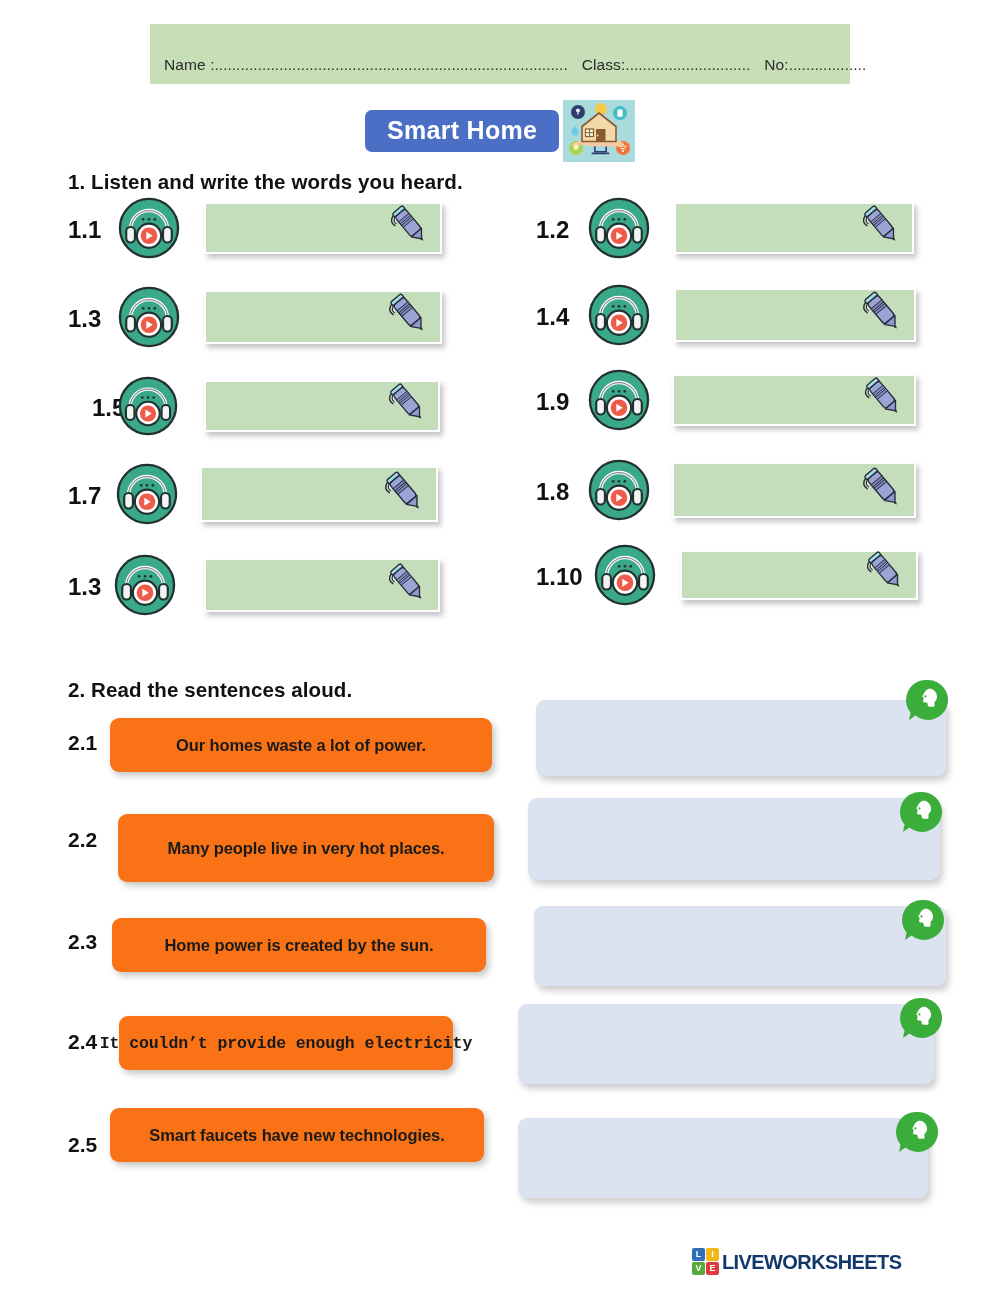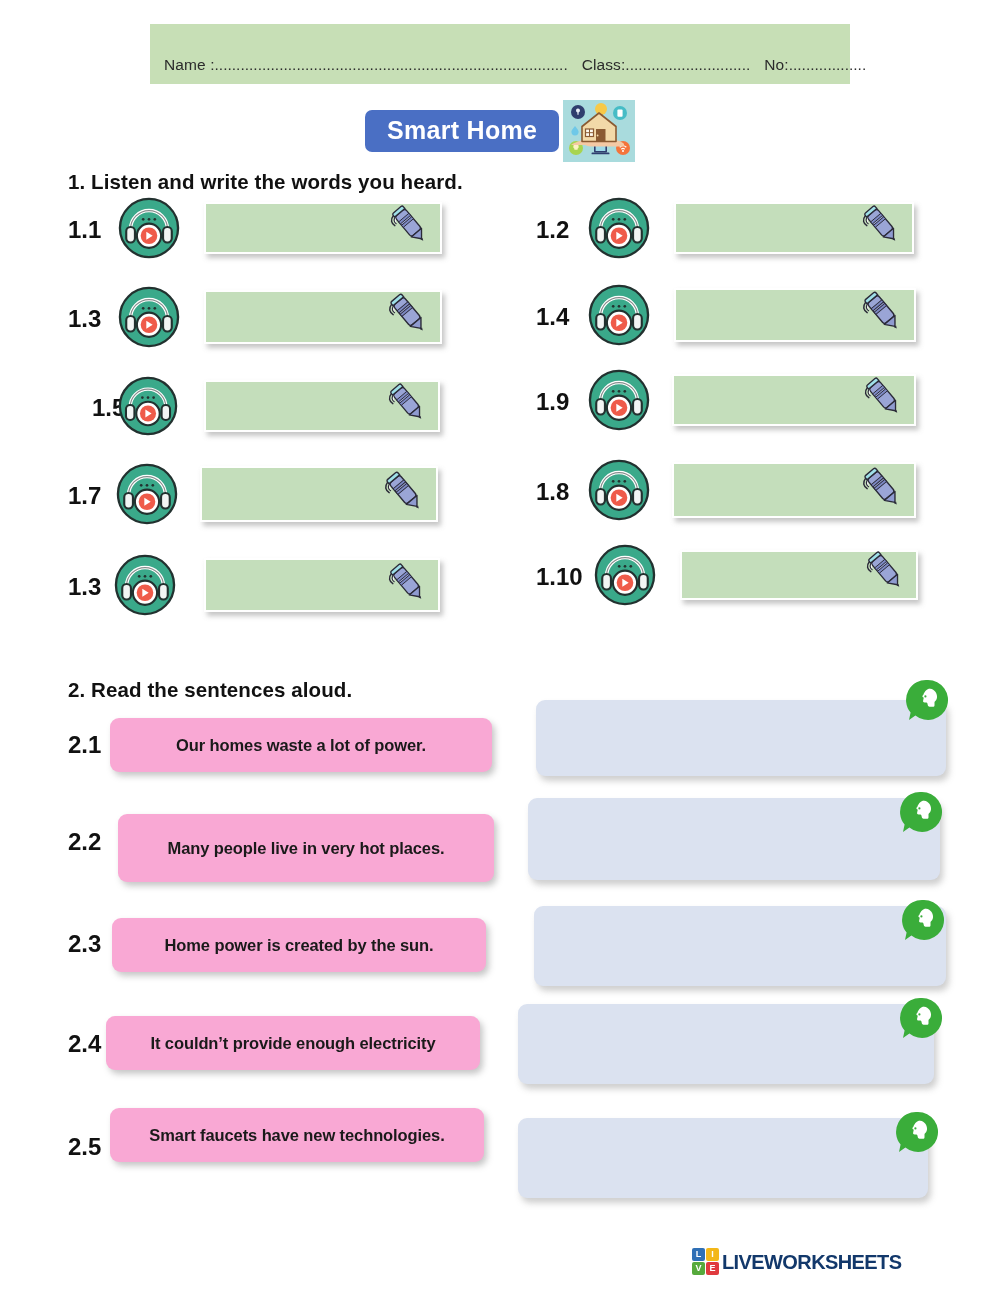--- a/index.html
+++ b/index.html
@@ -107,7 +107,7 @@
   }
   .speak-num {
     position: absolute;
-    font-size: 24px;
+    font-size: 21px;
     font-weight: bold;
     color: #111111;
   }

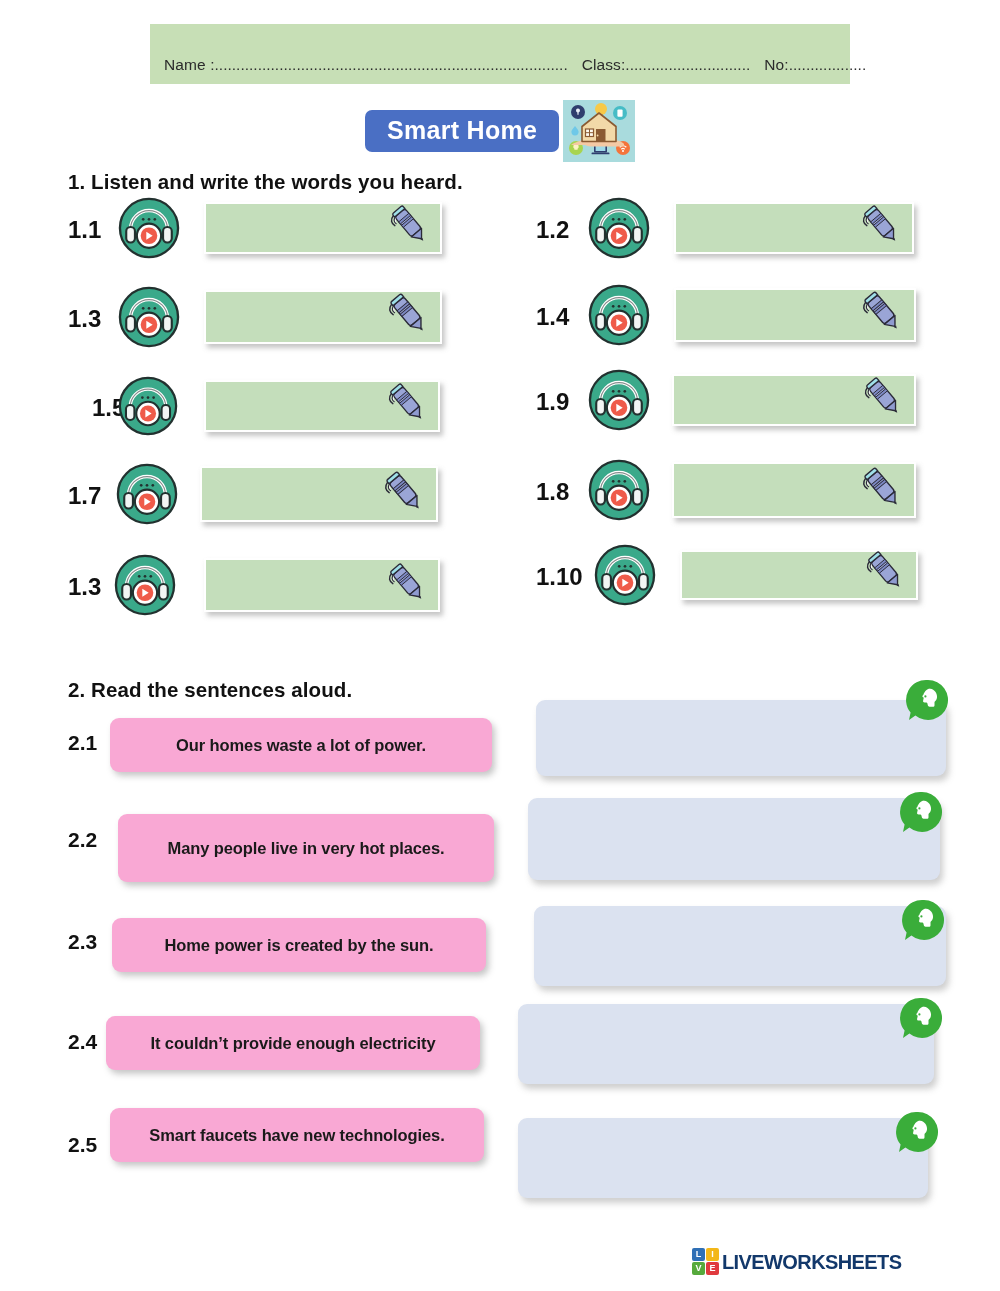--- a/index.html
+++ b/index.html
@@ -113,7 +113,7 @@
   }
   .sentence-card {
     position: absolute;
-    background: #f9a8d4;
+    background: #f97316;
     border-radius: 9px;
     box-shadow: 3px 4px 6px rgba(130,130,130,.45);
     display: flex;

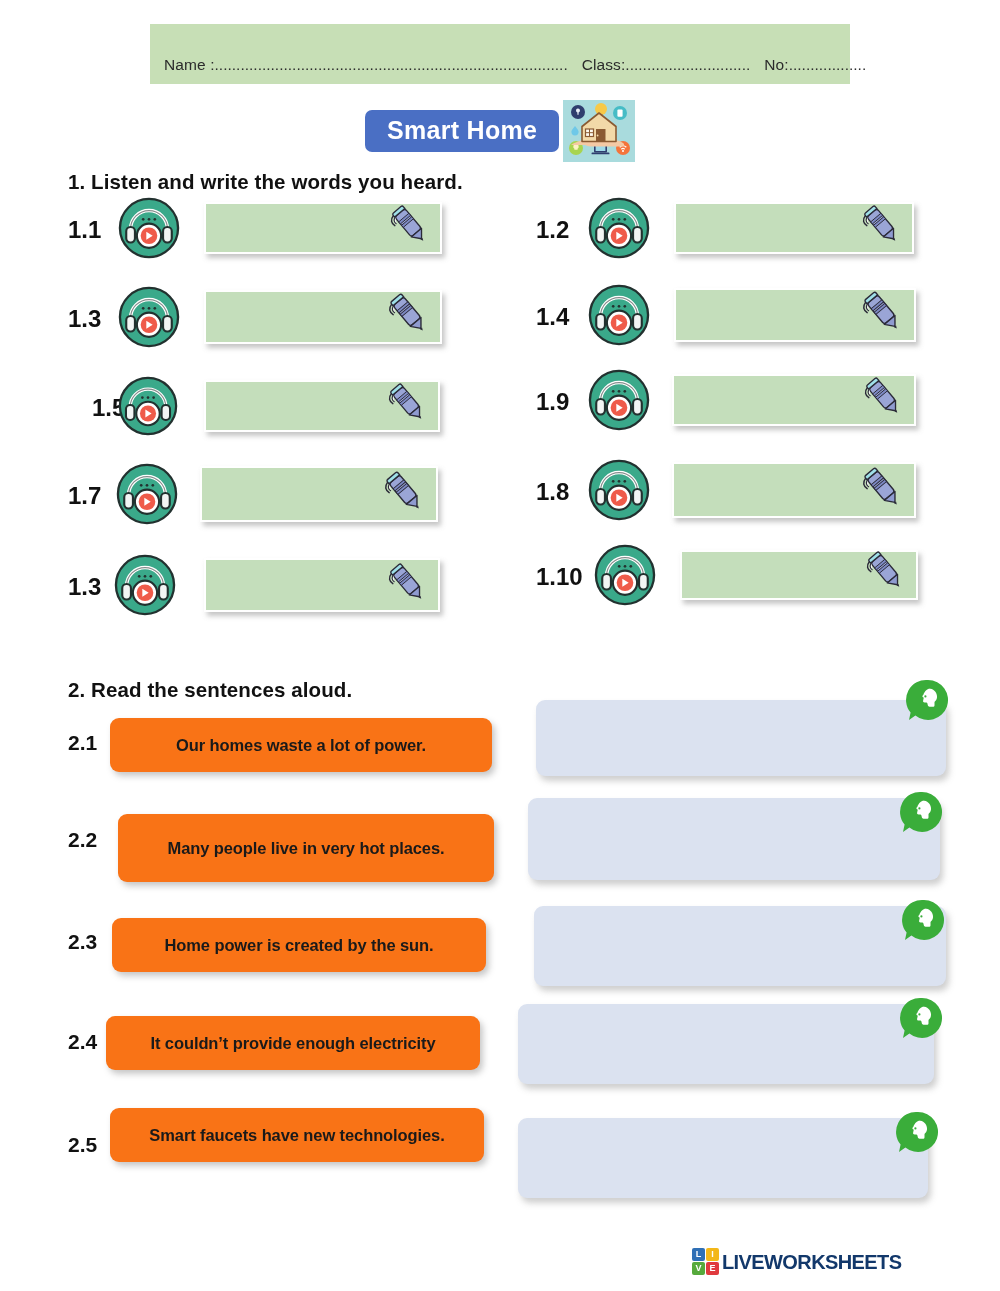--- a/index.html
+++ b/index.html
@@ -561,7 +561,7 @@
         <circle cx="19.4" cy="18.4" r="1.1" fill="#3aad3a"></circle>
       </svg></div>
     <div class="speak-num" style="left: 68px; top: 1030px;">2.4</div>
-    <div class="sentence-card" style="left: 106px; top: 1016px; width: 374px; height: 54px;">
+    <div class="sentence-card" style="left: 119px; top: 1016px; width: 334px; height: 54px; font-family: Liberation Mono, monospace;">
       <span class="sentence-text">It couldn’t provide enough electricity</span>
     </div>
     <div class="answer-card" style="left: 518px; top: 1004px; width: 416px; height: 80px;"></div>

